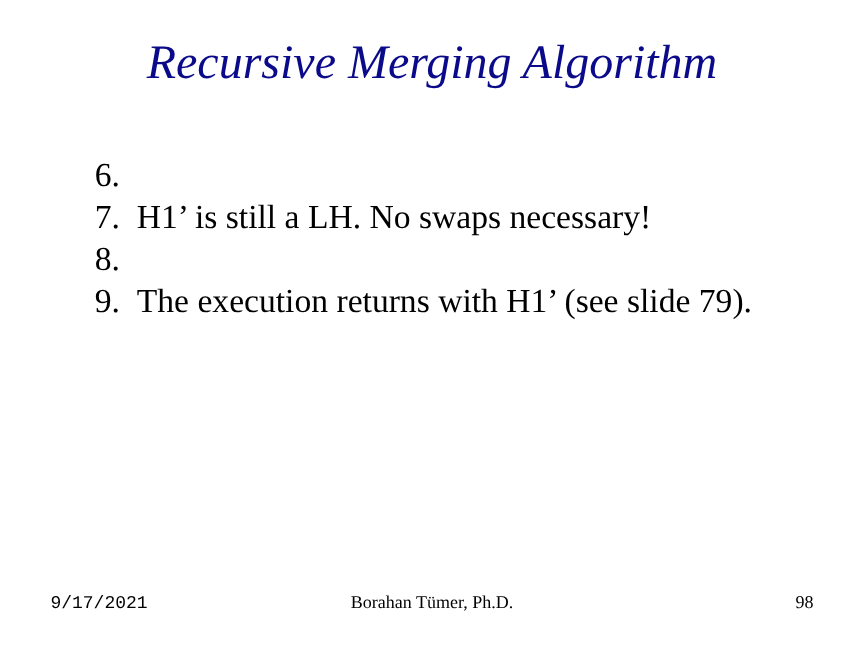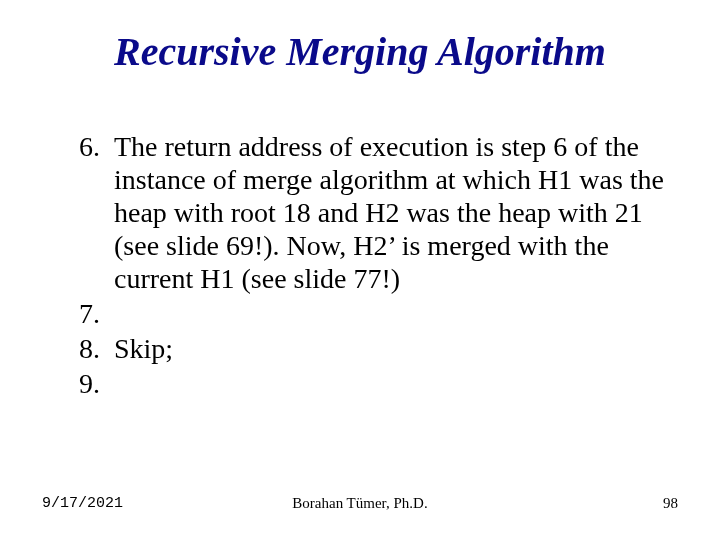--- a/index.html
+++ b/index.html
@@ -26,7 +26,7 @@
     text-align: center;
     font-size: 40px;
     font-style: italic;
-    font-weight: bold;
+    font-weight: normal;
     color: #0a0a8a;
   }
   .body {

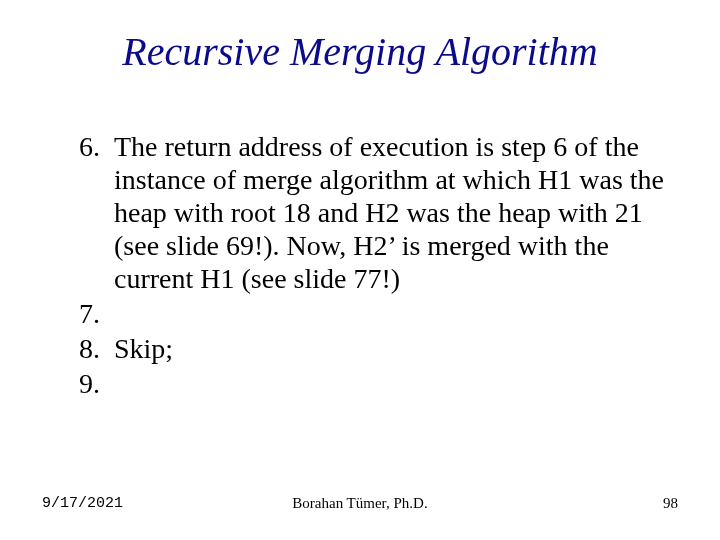--- a/index.html
+++ b/index.html
@@ -94,7 +94,6 @@
     <ol class="list">
       <li>
         <span class="num">6.</span>
-        <span class="txt">The return address of execution is step 6 of the instance of merge algorithm at which H1 was the heap with root 18 and H2 was the heap with 21 (see slide 69!).  Now, H2’ is merged with the current H1 (see slide 77!)</span>
       </li>
       <li>
         <span class="num">7.</span>

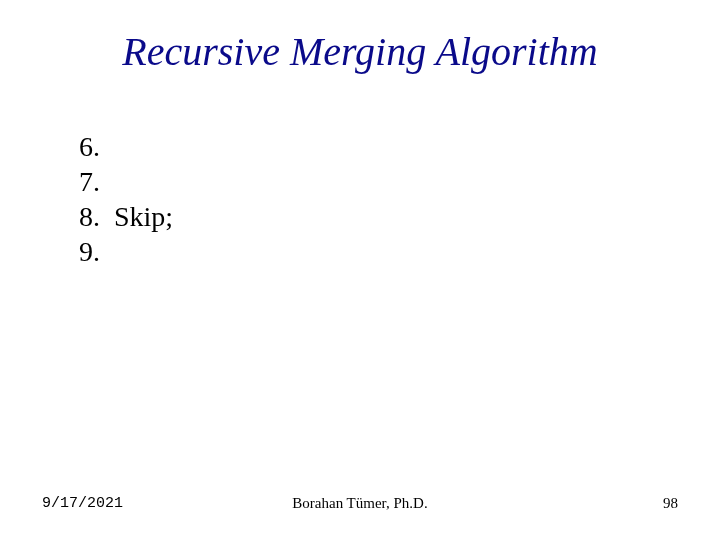--- a/index.html
+++ b/index.html
@@ -97,6 +97,7 @@
       </li>
       <li>
         <span class="num">7.</span>
+        <span class="txt">H1’ is still a LH.  No swaps necessary!</span>
       </li>
       <li>
         <span class="num">8.</span>

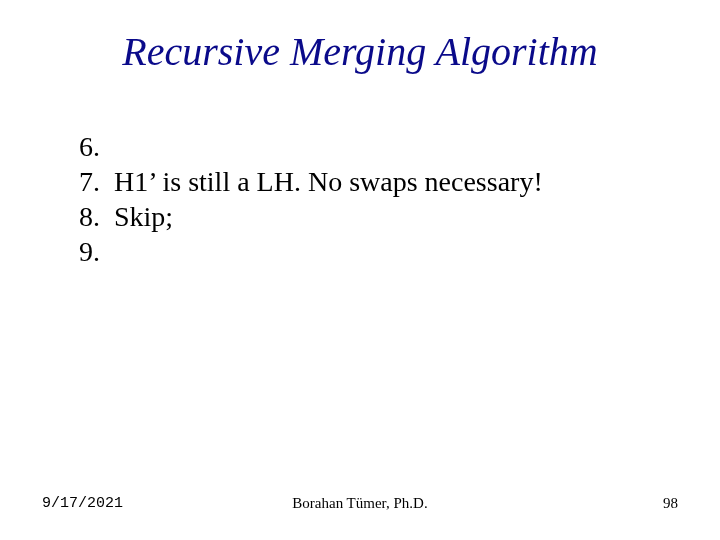--- a/index.html
+++ b/index.html
@@ -101,7 +101,6 @@
       </li>
       <li>
         <span class="num">8.</span>
-        <span class="txt">Skip;</span>
       </li>
       <li>
         <span class="num">9.</span>

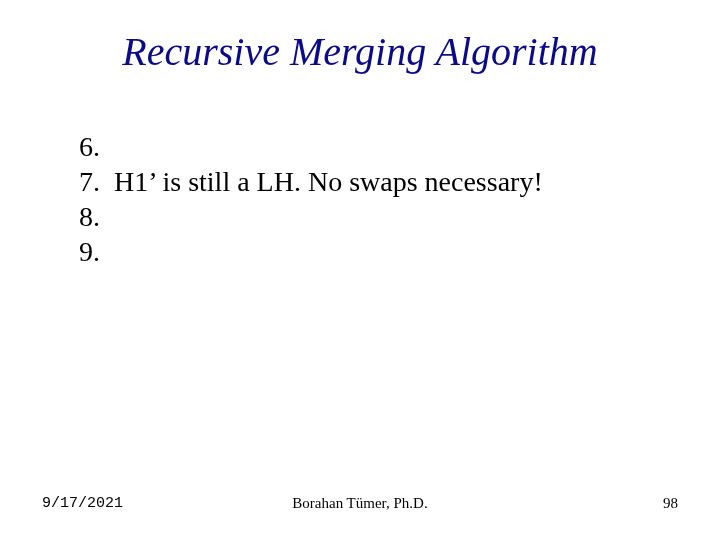--- a/index.html
+++ b/index.html
@@ -104,6 +104,7 @@
       </li>
       <li>
         <span class="num">9.</span>
+        <span class="txt">The execution returns with H1’ (see slide 79).</span>
       </li>
     </ol>
   </div>

